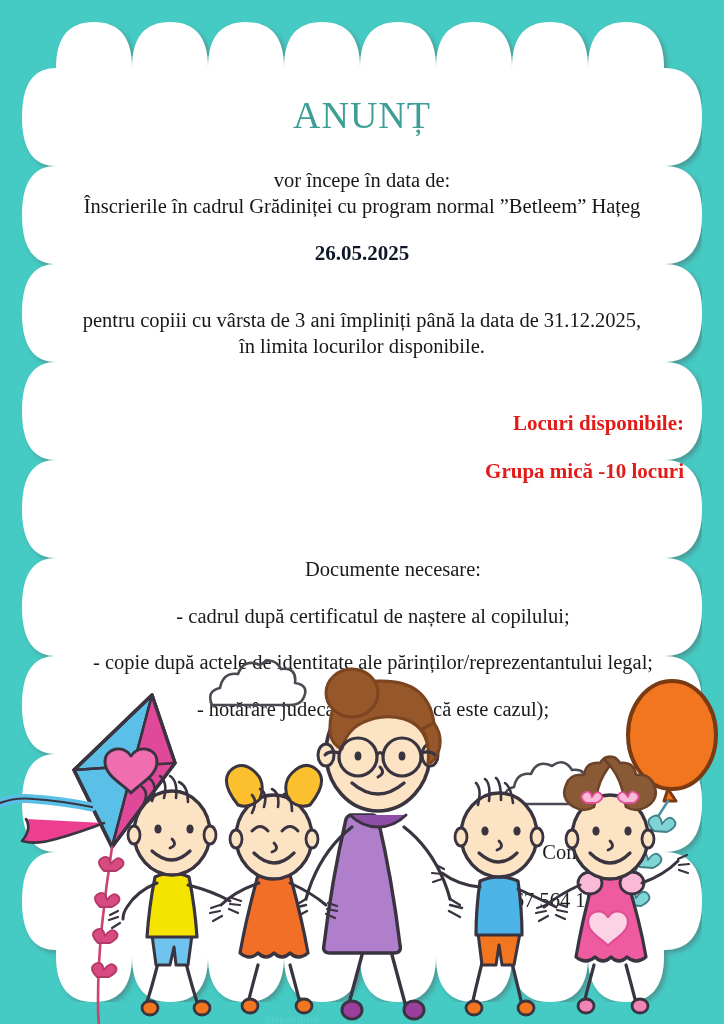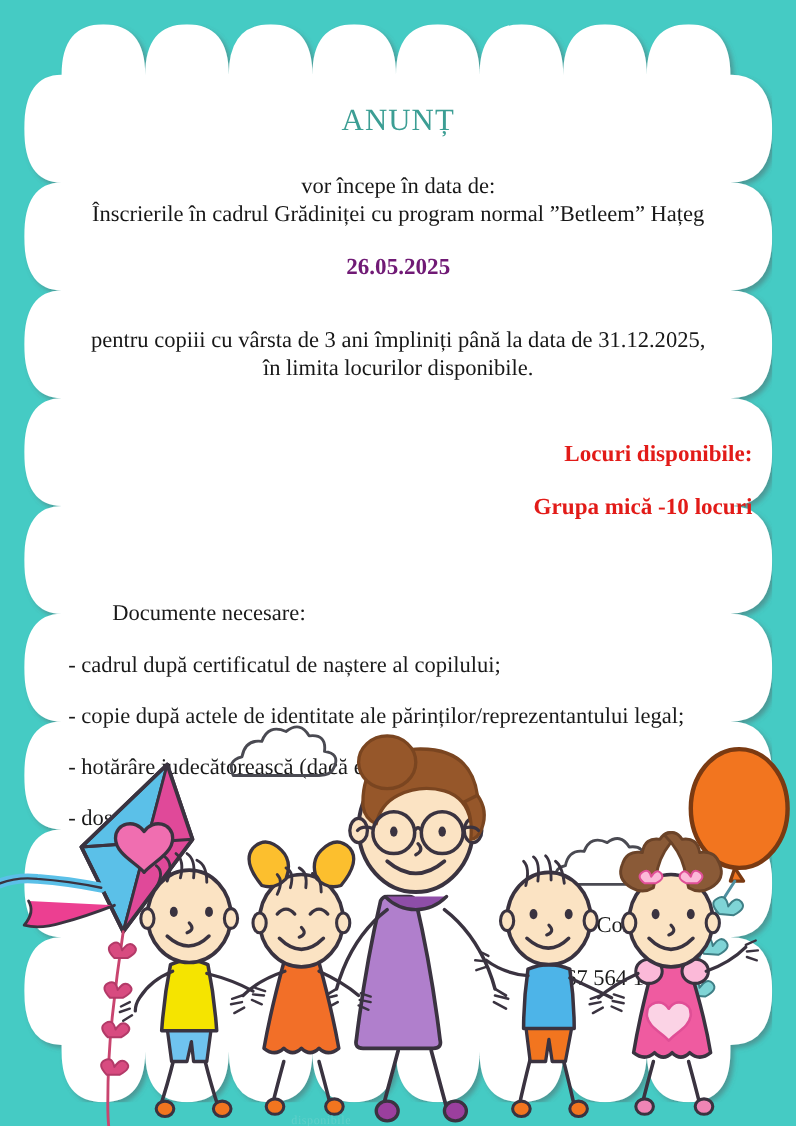--- a/index.html
+++ b/index.html
@@ -29,7 +29,7 @@
     color:#1a1a1a;
   }
   .title{
-    font-size:28px;
+    font-size:38px;
     color:#3c9e94;
     letter-spacing:1px;
     line-height:1.1;

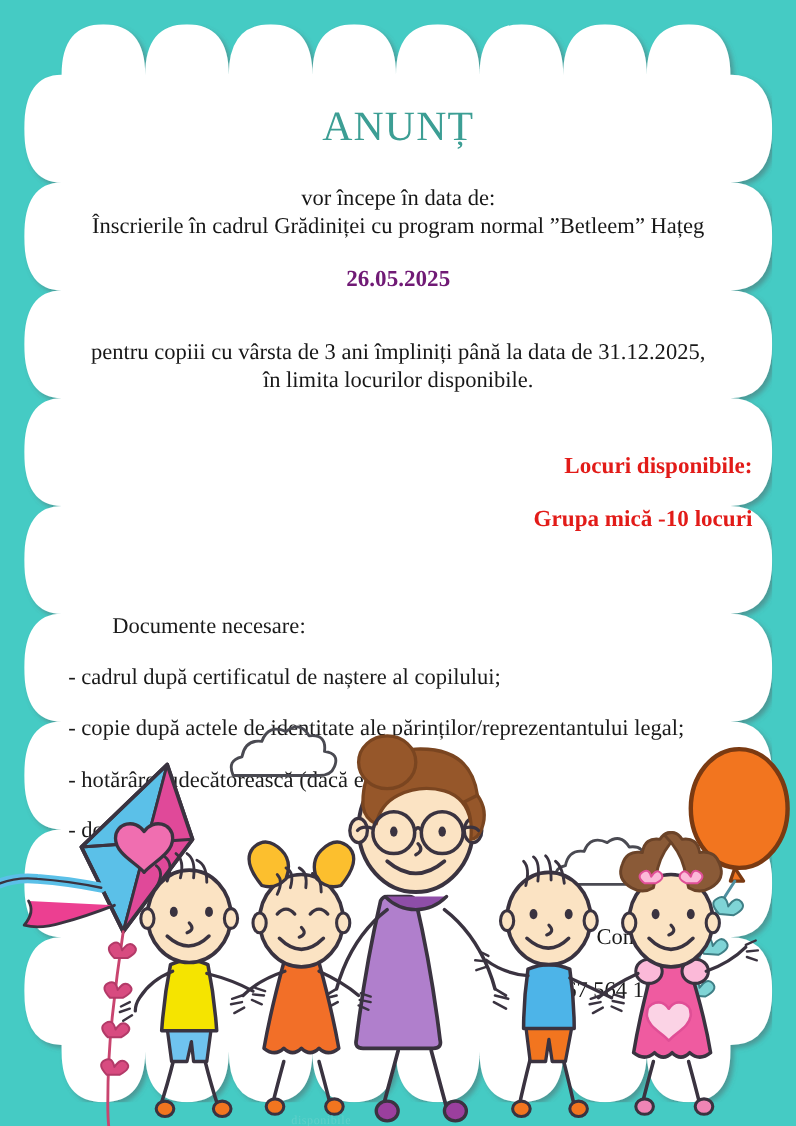--- a/index.html
+++ b/index.html
@@ -45,7 +45,7 @@
   .gap-md{height:20px;}
   .gap-lg{height:30px;}
   .red-date{
-    color:#701a75;
+    color:#0f172a;
     font-weight:bold;
     font-size:21px;
     line-height:26px;

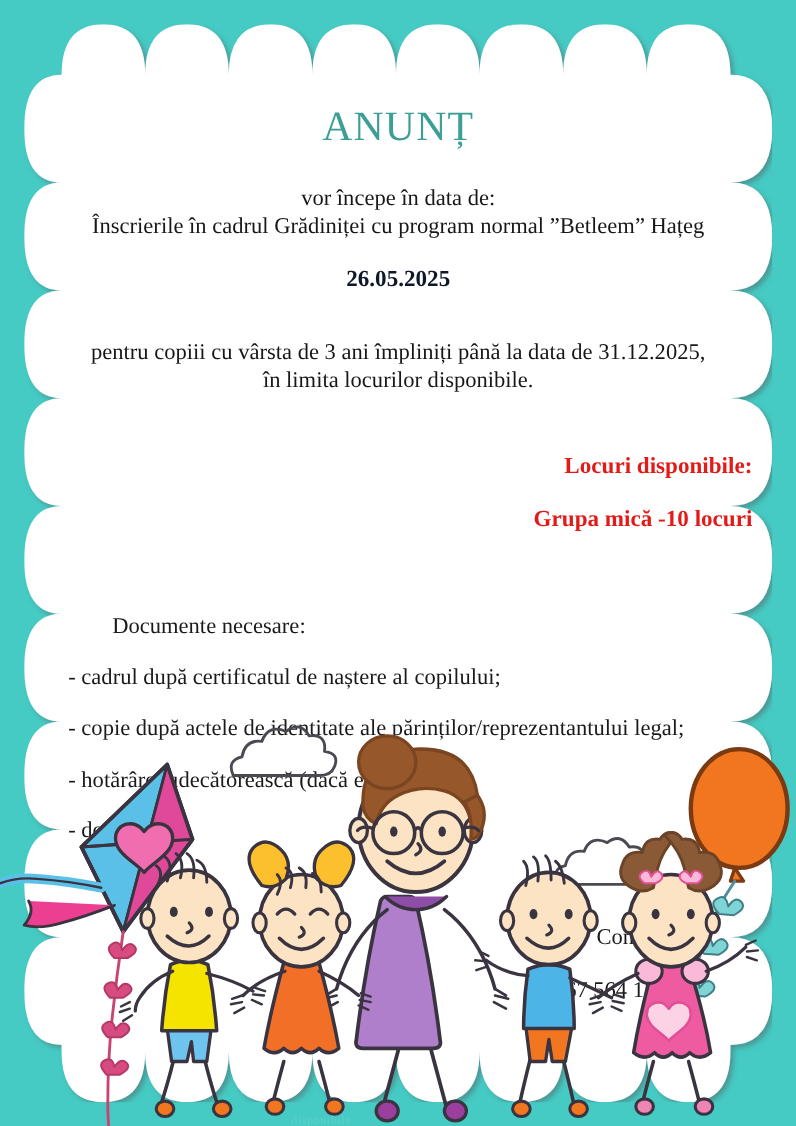--- a/index.html
+++ b/index.html
@@ -58,7 +58,7 @@
     text-align:right;
   }
   .docs{
-    text-align:left;
+    text-align:center;
     padding-left:22px;
     font-size:20.5px;
     line-height:26px;

